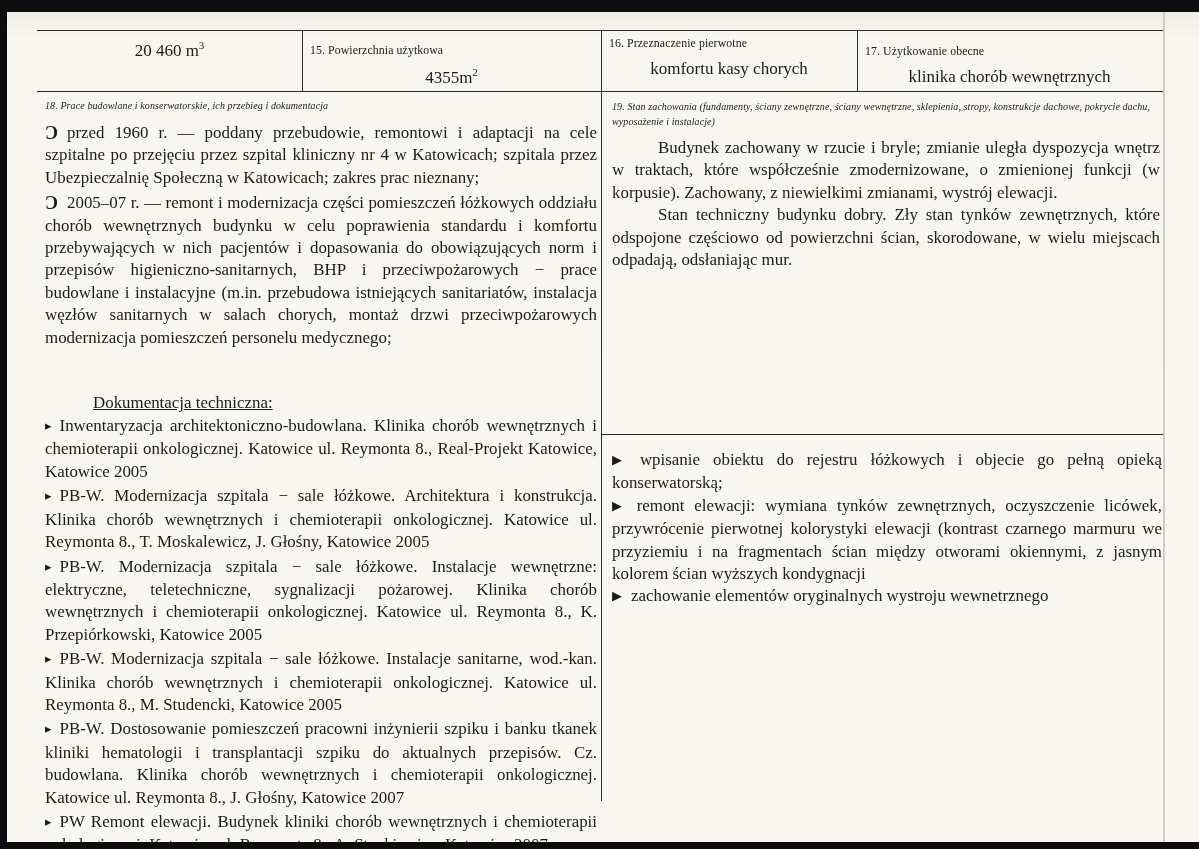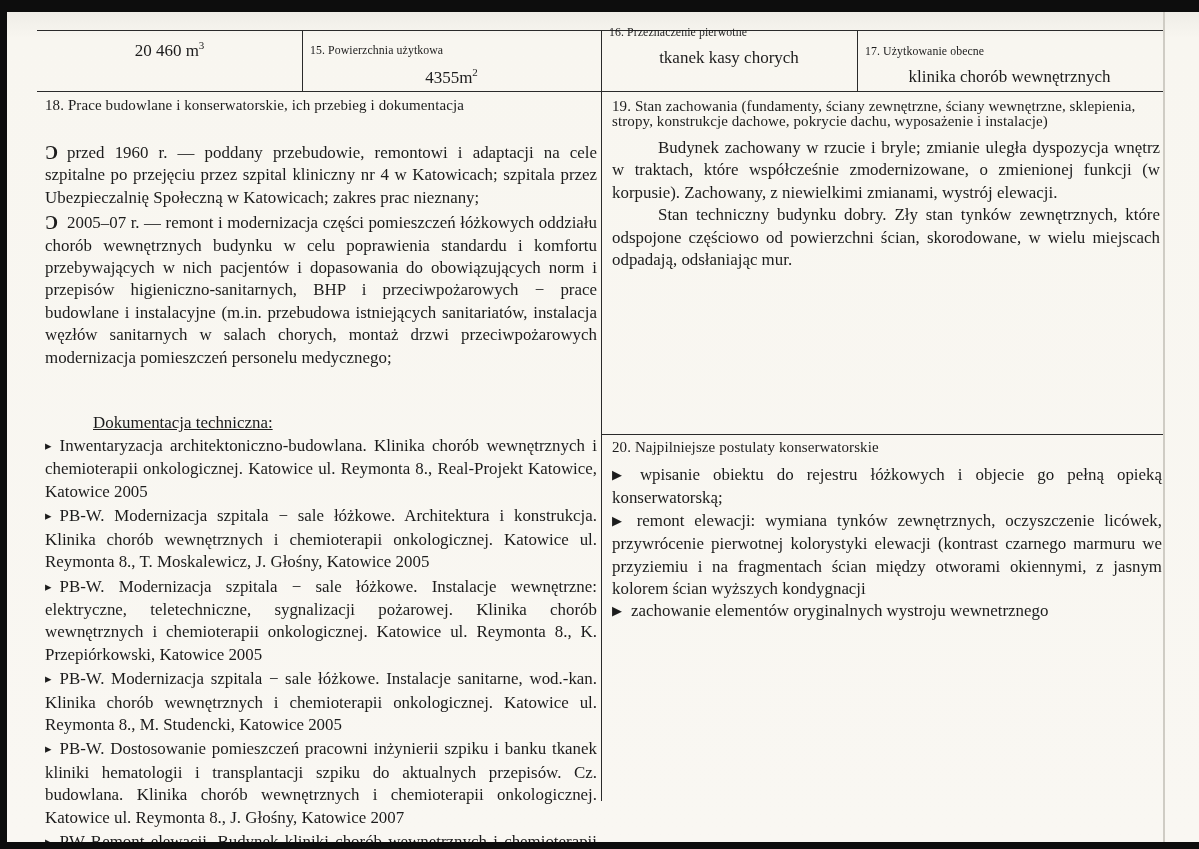--- a/index.html
+++ b/index.html
@@ -77,7 +77,7 @@
   <div class="cell-label">15. Powierzchnia użytkowa</div>
   <div class="cell-value"><span>4355m</span><sup>2</sup></div>
 </div>
-<div class="cell" style="left:601px;top:20px;width:256px;height:60px;">
+<div class="cell" style="left:601px;top:31px;width:256px;height:60px;">
   <div class="cell-label">16. Przeznaczenie pierwotne</div>
   <div class="cell-value">tkanek kasy chorych</div>
 </div>

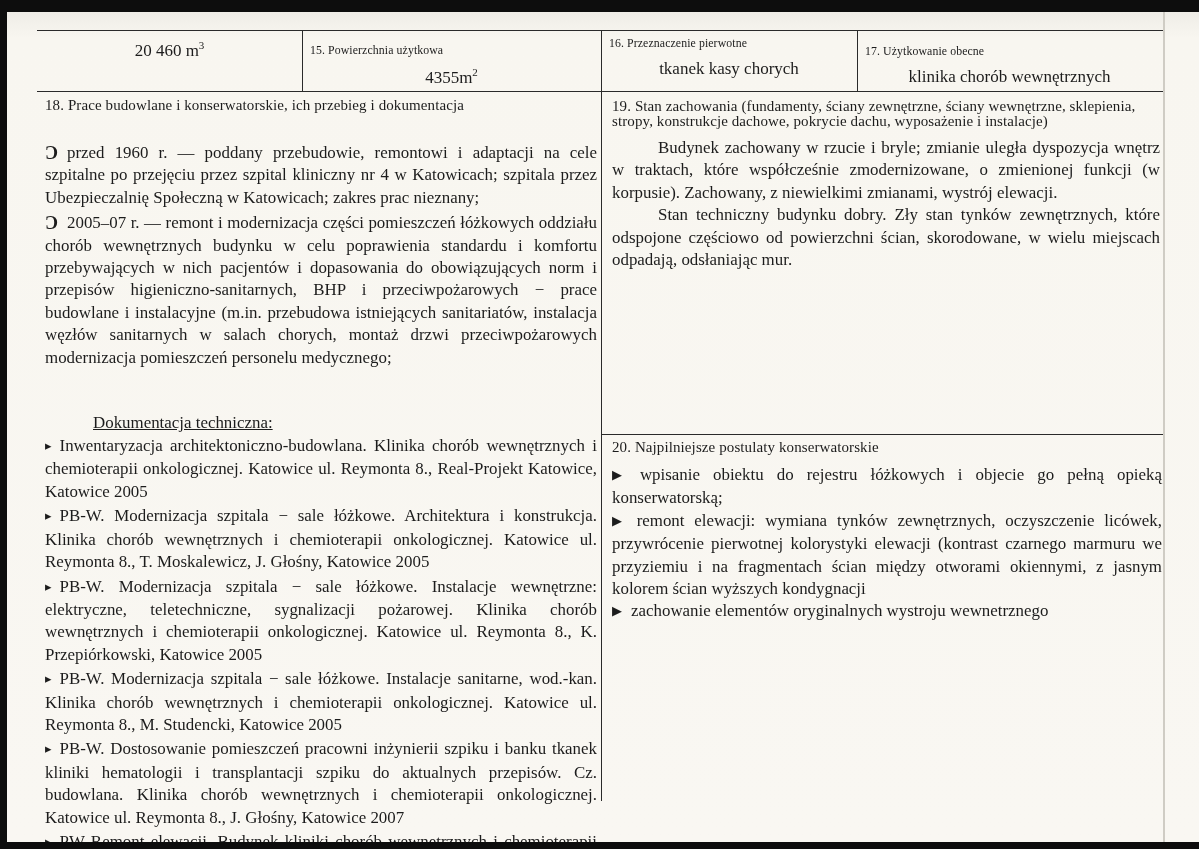--- a/index.html
+++ b/index.html
@@ -79,7 +79,7 @@
 </div>
 <div class="cell" style="left:601px;top:31px;width:256px;height:60px;">
   <div class="cell-label">16. Przeznaczenie pierwotne</div>
-  <div class="cell-value">tkanek kasy chorych</div>
+  <div class="cell-value">komfortu kasy chorych</div>
 </div>
 <div class="cell" style="left:857px;top:31px;width:305px;height:60px;margin-top:8px;">
   <div class="cell-label">17. Użytkowanie obecne</div>

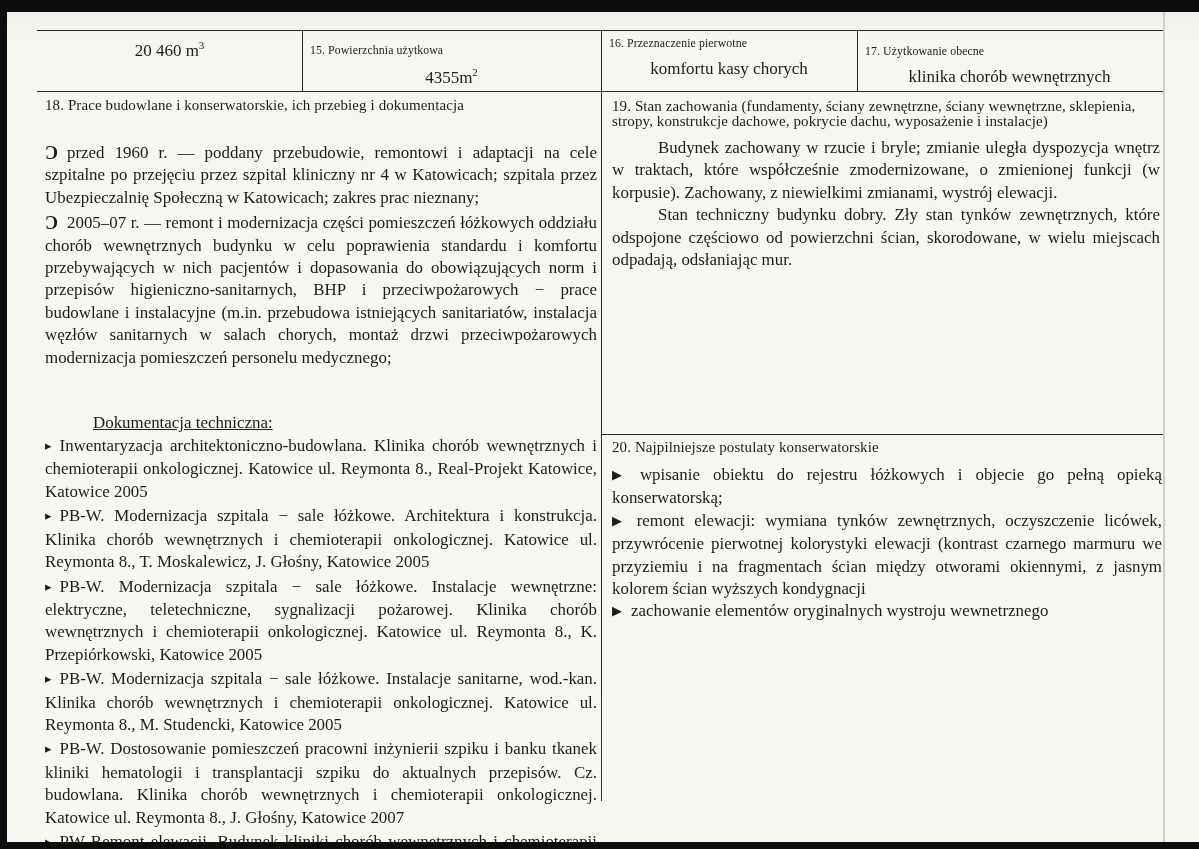--- a/index.html
+++ b/index.html
@@ -30,7 +30,7 @@
   .cell-value{font-size:17px;text-align:center;margin-top:8px;}
   .cell-value sup{font-size:11px;}
 
-  .field-label{font-size:15px;line-height:15px;letter-spacing:.1px;}
+  .field-label{font-size:10px;line-height:15px;letter-spacing:.1px;font-style:italic;}
 
   .content{position:absolute;z-index:3;}
   .para{

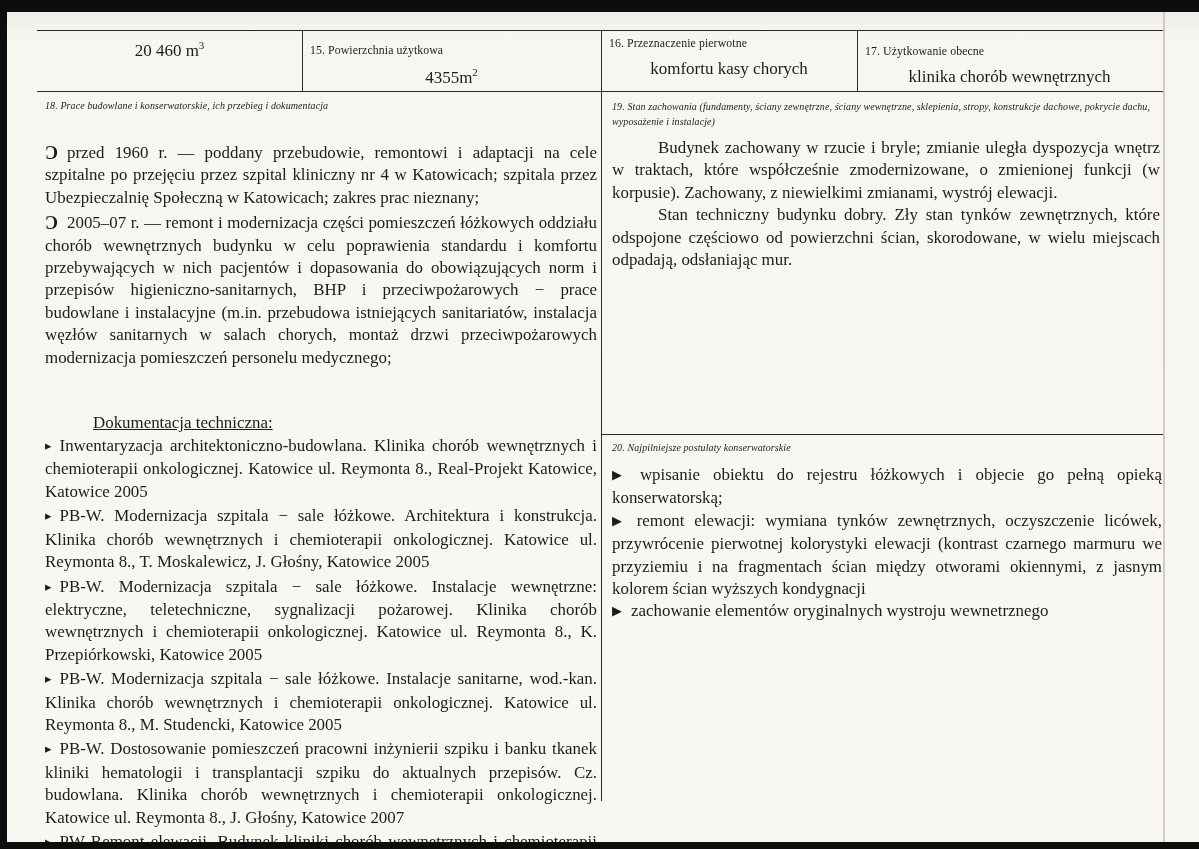--- a/index.html
+++ b/index.html
@@ -89,7 +89,7 @@
 <div class="content" style="left:45px;top:98px;width:552px;">
   <div class="field-label">18. Prace budowlane i konserwatorskie, ich przebieg i dokumentacja</div>
 
-  <p class="para" style="margin-top:28px;"><span class="bullet-arrow">Ɔ</span><span>przed 1960 r. — poddany przebudowie, remontowi i adaptacji na cele szpitalne po przejęciu przez szpital kliniczny nr 4 w Katowicach; szpitala przez Ubezpieczalnię Społeczną w Katowicach; zakres prac nieznany;</span></p>
+  <p class="para" style="margin-top:8px;"><span class="bullet-arrow">Ɔ</span><span>przed 1960 r. — poddany przebudowie, remontowi i adaptacji na cele szpitalne po przejęciu przez szpital kliniczny nr 4 w Katowicach; szpitala przez Ubezpieczalnię Społeczną w Katowicach; zakres prac nieznany;</span></p>
   <p class="para mt2"><span class="bullet-arrow">Ɔ</span><span>2005–07 r. — remont i modernizacja części pomieszczeń łóżkowych oddziału chorób wewnętrznych budynku w celu poprawienia standardu i komfortu przebywających w nich pacjentów i dopasowania do obowiązujących norm i przepisów higieniczno-sanitarnych, BHP i przeciwpożarowych − prace budowlane i instalacyjne (m.in. przebudowa istniejących sanitariatów, instalacja węzłów sanitarnych w salach chorych, montaż drzwi przeciwpożarowych modernizacja pomieszczeń personelu medycznego;</span></p>
 
   <div class="docs-heading"><span>Dokumentacja techniczna:</span></div>

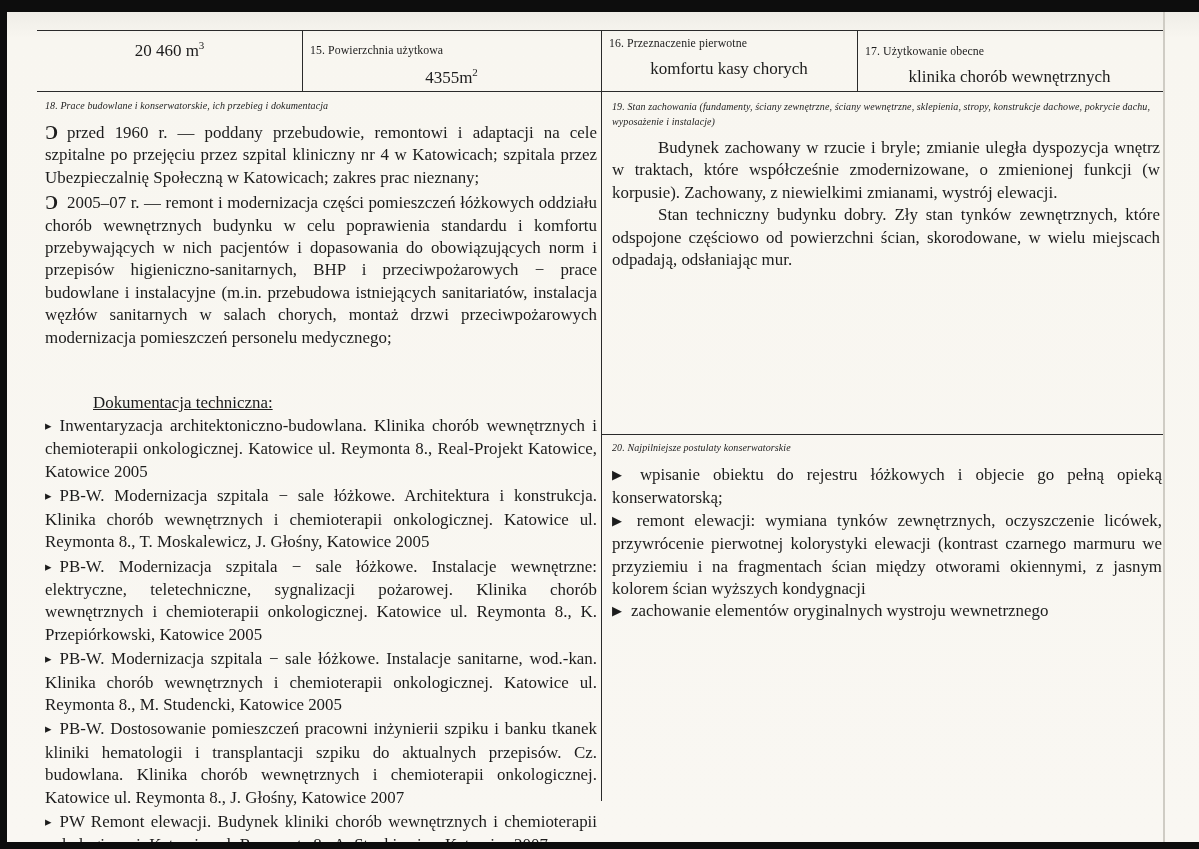--- a/index.html
+++ b/index.html
@@ -109,7 +109,6 @@
 </div>
 
 <div class="content" style="left:612px;top:440px;width:550px;">
-  <div class="field-label">20. Najpilniejsze postulaty konserwatorskie</div>
   <p class="para" style="margin-top:9px;"><span class="tri-big">▶</span><span>wpisanie obiektu do rejestru łóżkowych i objecie go pełną opieką konserwatorską;</span></p>
   <p class="para"><span class="tri-big">▶</span><span>remont elewacji: wymiana tynków zewnętrznych, oczyszczenie licówek, przywrócenie pierwotnej kolorystyki elewacji (kontrast czarnego marmuru we przyziemiu i na fragmentach ścian między otworami okiennymi, z jasnym kolorem ścian wyższych kondygnacji</span></p>
   <p class="para"><span class="tri-big">▶</span><span>zachowanie elementów oryginalnych wystroju wewnetrznego</span></p>

